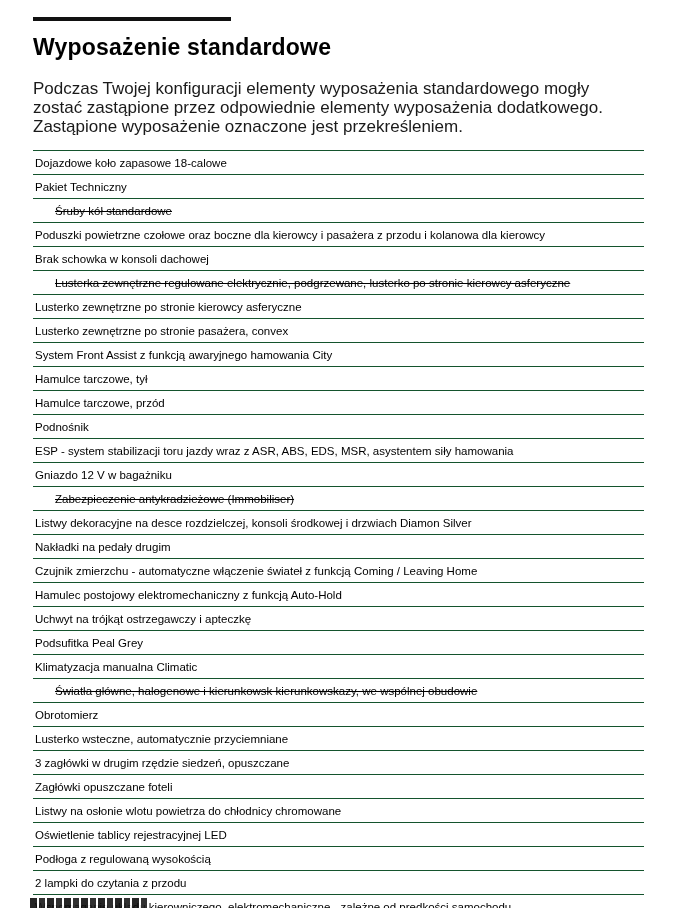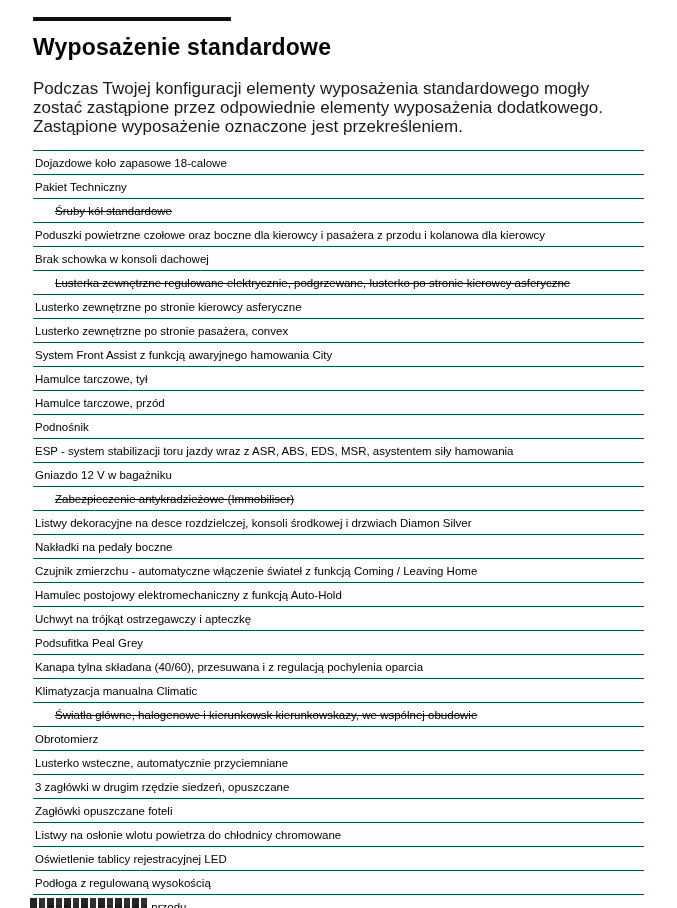--- a/index.html
+++ b/index.html
@@ -97,7 +97,7 @@
       <div class="row"><span>Gniazdo 12 V w bagażniku</span></div>
       <div class="row struck"><span>Zabezpieczenie antykradzieżowe (Immobiliser)</span></div>
       <div class="row"><span>Listwy dekoracyjne na desce rozdzielczej, konsoli środkowej i drzwiach Diamon Silver</span></div>
-      <div class="row"><span>Nakładki na pedały boczne</span></div>
+      <div class="row"><span>Nakładki na pedały drugim</span></div>
       <div class="row"><span>Czujnik zmierzchu - automatyczne włączenie świateł z funkcją Coming / Leaving Home</span></div>
       <div class="row"><span>Hamulec postojowy elektromechaniczny z funkcją Auto-Hold</span></div>
       <div class="row"><span>Uchwyt na trójkąt ostrzegawczy i apteczkę</span></div>

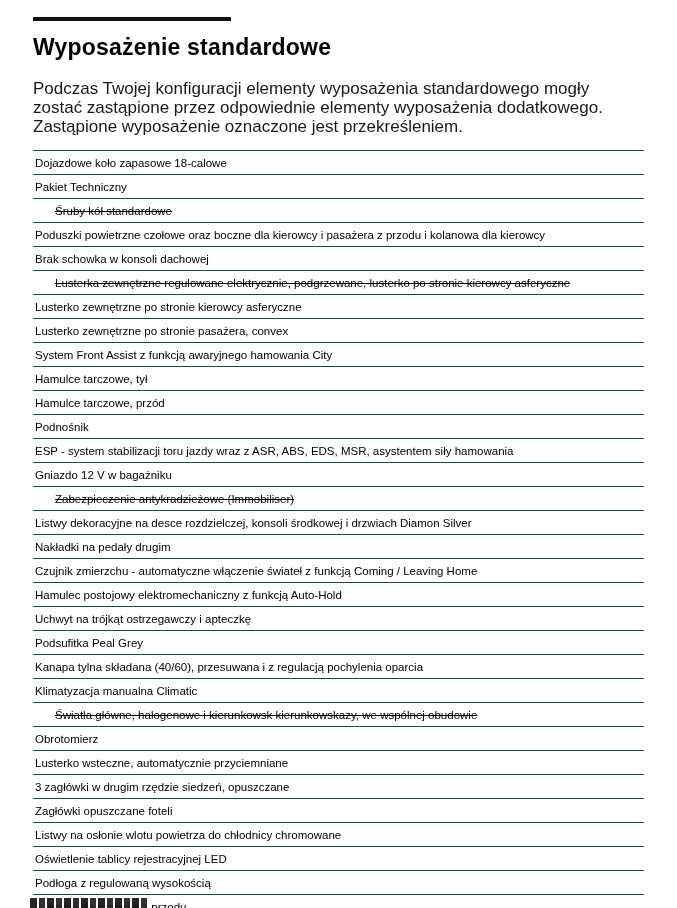--- a/index.html
+++ b/index.html
@@ -102,7 +102,6 @@
       <div class="row"><span>Hamulec postojowy elektromechaniczny z funkcją Auto-Hold</span></div>
       <div class="row"><span>Uchwyt na trójkąt ostrzegawczy i apteczkę</span></div>
       <div class="row"><span>Podsufitka Peal Grey</span></div>
-      <div class="row"><span>Kanapa tylna składana (40/60), przesuwana i z regulacją pochylenia oparcia</span></div>
       <div class="row"><span>Klimatyzacja manualna Climatic</span></div>
       <div class="row struck"><span>Światła główne, halogenowe i kierunkowsk kierunkowskazy, we wspólnej obudowie</span></div>
       <div class="row"><span>Obrotomierz</span></div>

